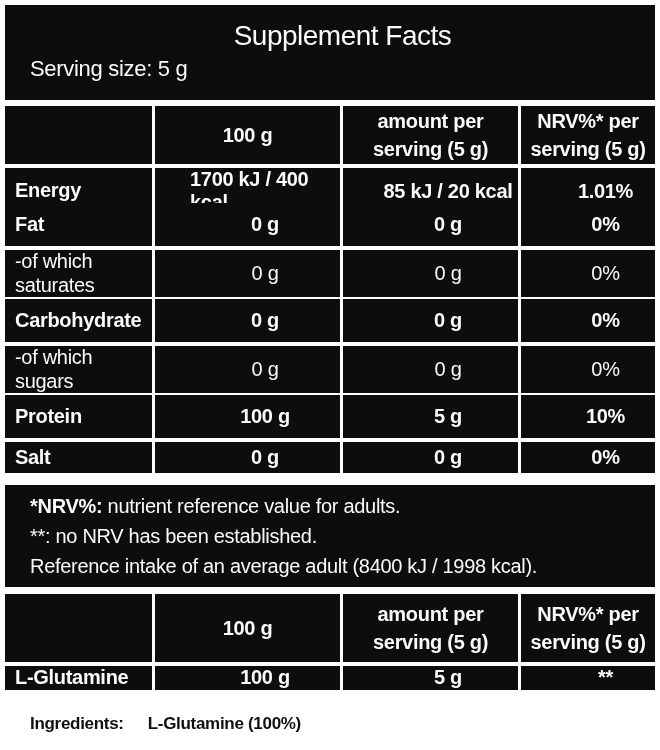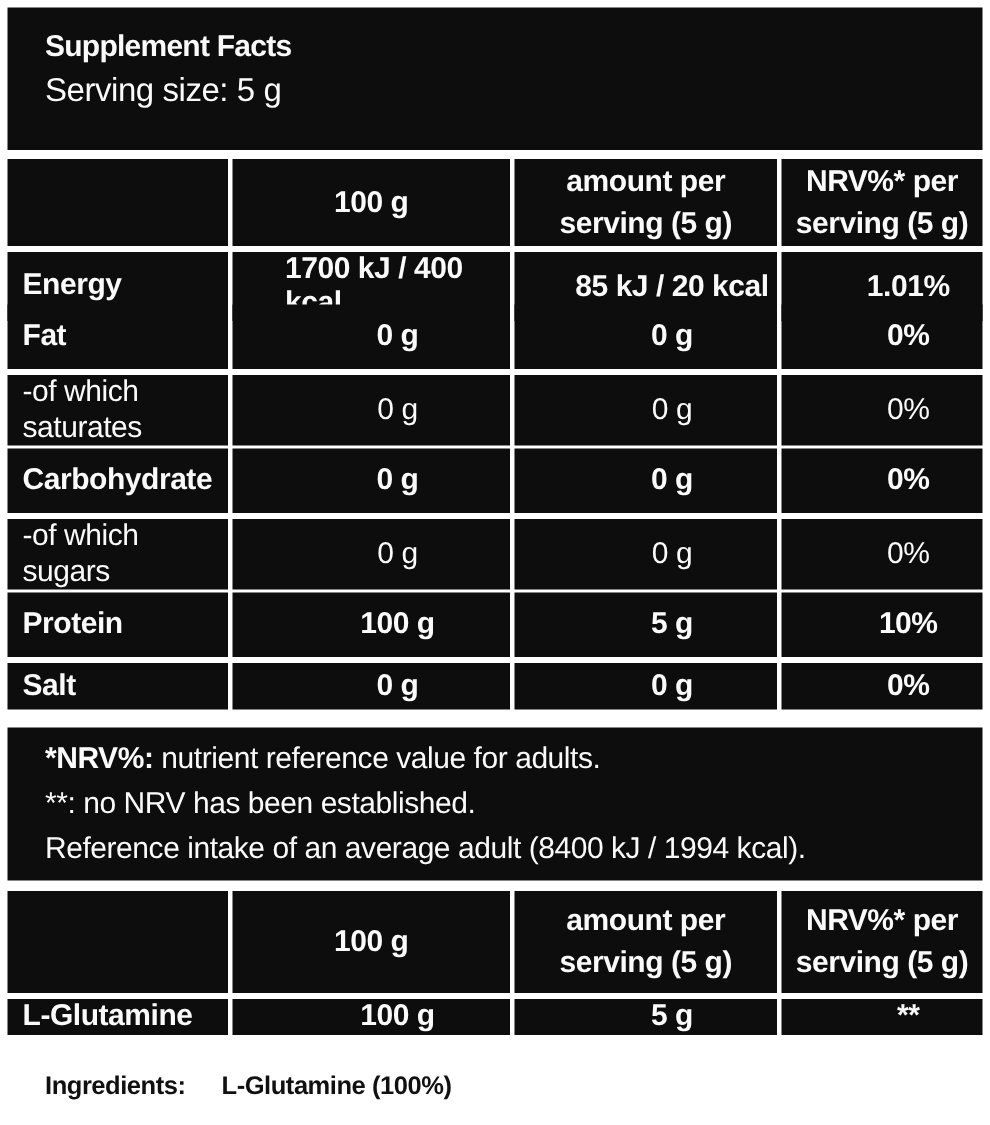--- a/index.html
+++ b/index.html
@@ -22,9 +22,10 @@
     padding: 15px 0 0 25px;
   }
   .hdr-title {
-    font-size: 20px;
-    font-weight: bold;
+    font-size: 28px;
+    font-weight: normal;
     letter-spacing: -0.5px;
+    text-align: center;
   }
   .hdr-serving {
     font-size: 22px;

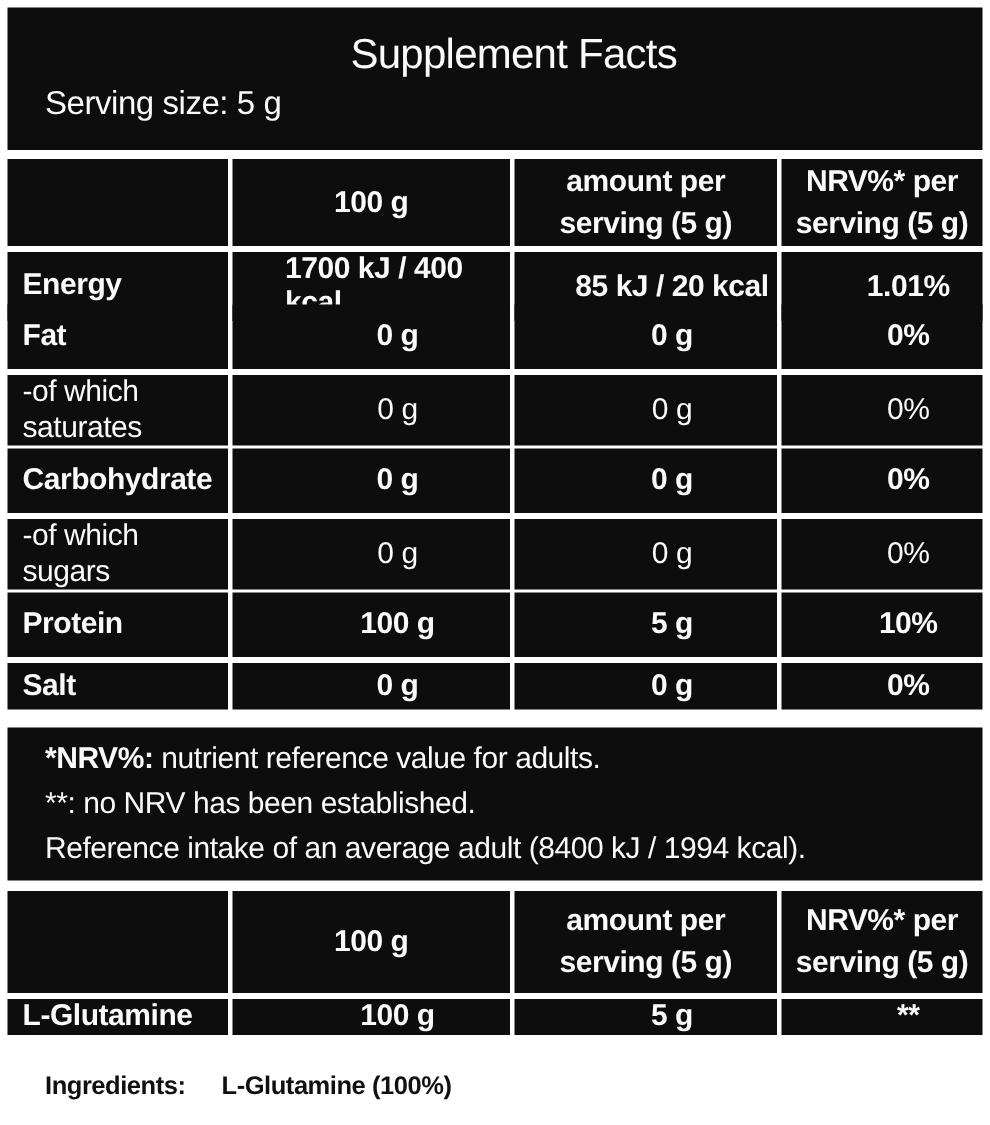--- a/index.html
+++ b/index.html
@@ -161,7 +161,7 @@
   <div class="fnotes">
     <div><span class="bold">*NRV%:</span><span> nutrient reference value for adults.</span></div>
     <div>**: no NRV has been established.</div>
-    <div>Reference intake of an average adult (8400 kJ / 1994 kcal).</div>
+    <div>Reference intake of an average adult (8400 kJ / 1998 kcal).</div>
   </div>
 
   <div class="tbl tbl2">

